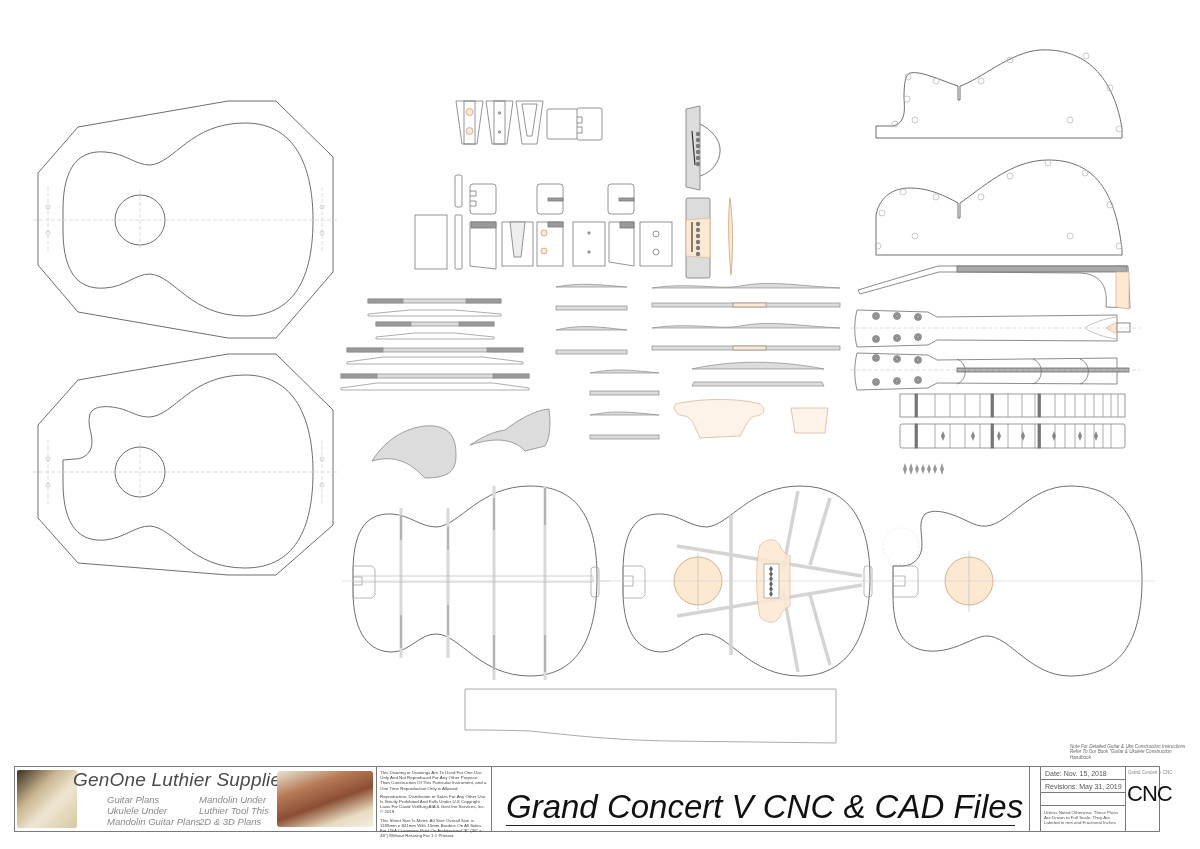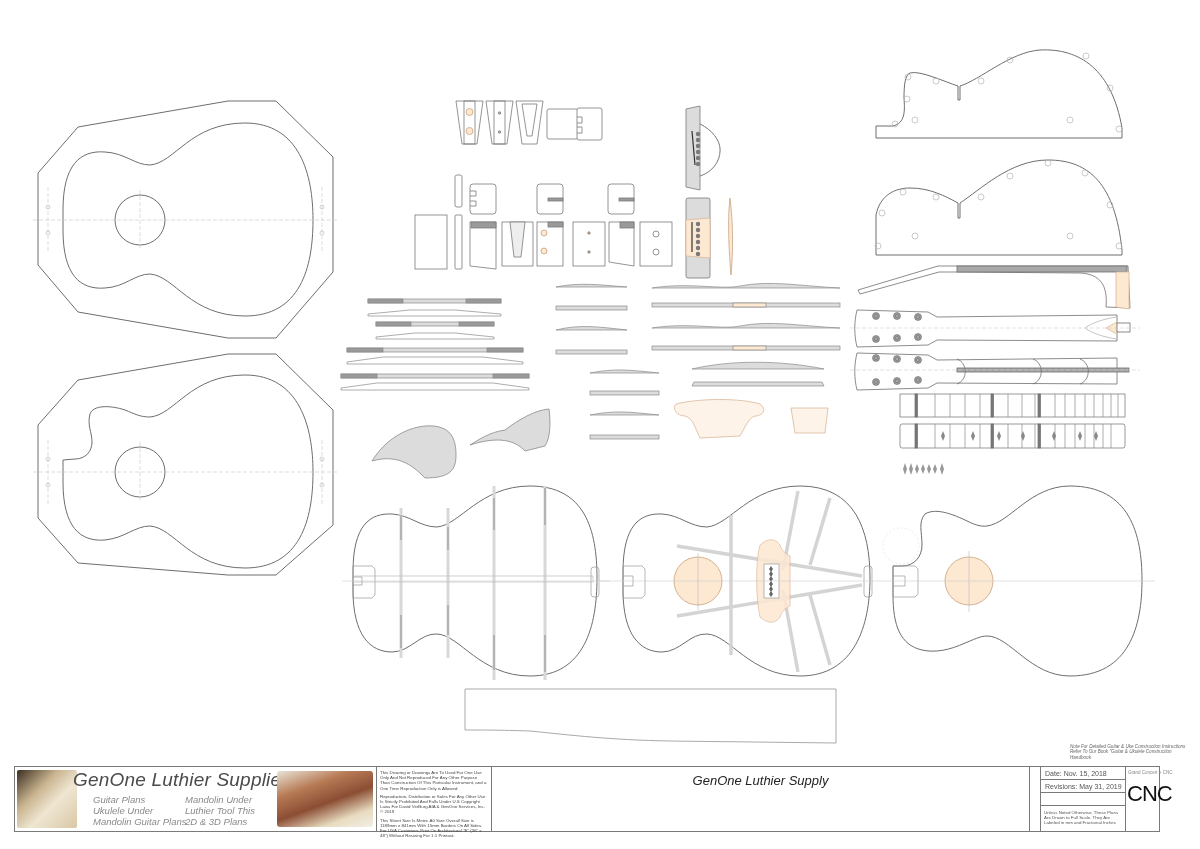--- a/index.html
+++ b/index.html
@@ -412,7 +412,6 @@
     <p>This Sheet Size Is Metric A0 Size Overall Size is 1189mm x 841mm With 15mm Borders On All Sides. For USA Customers Print On Architectural "E" (36" x 48") Without Resizing For 1:1 Printout.</p>
   </div>
   <div class="tb-cell title-cell">
-    <div class="subtitle">GenOne Luthier Supply</div>
   </div>
   <div class="tb-cell date-cell">
     <div class="date-row" style="top:0">Date: Nov. 15, 2018</div>

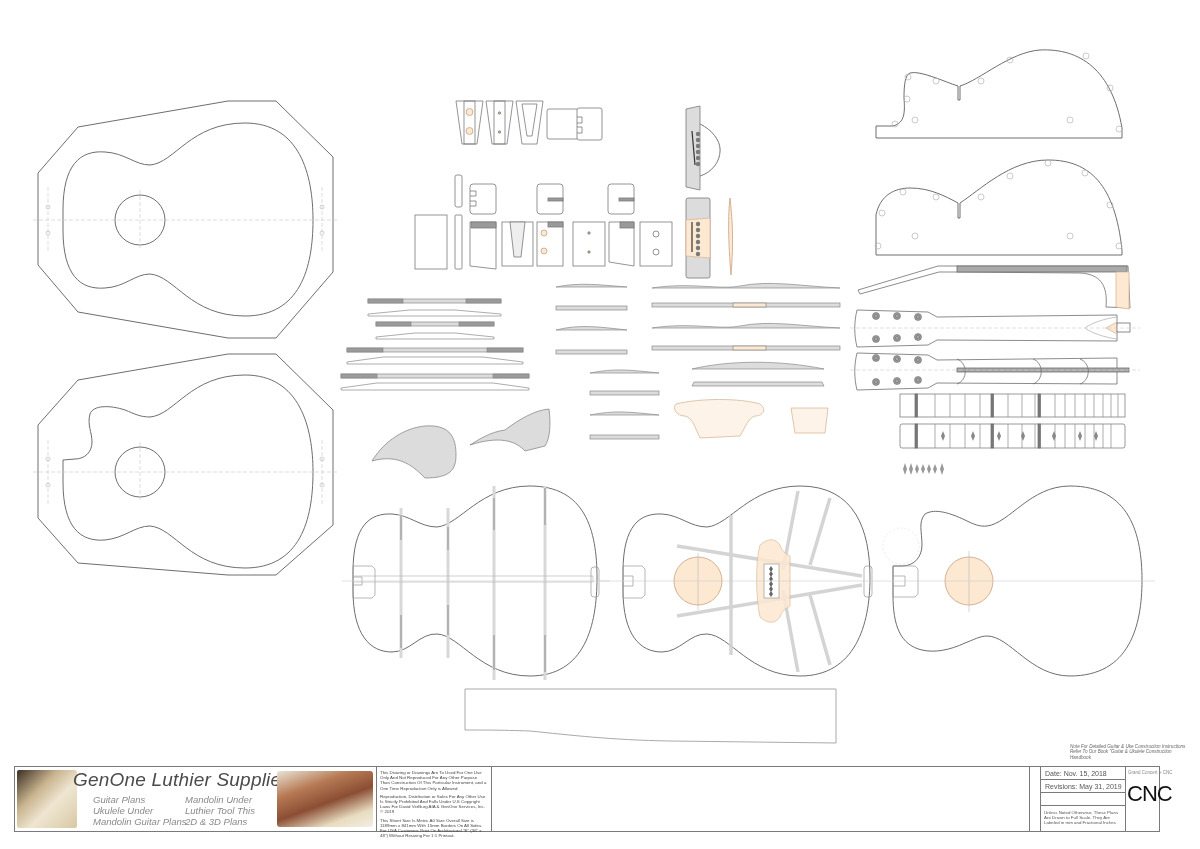--- a/index.html
+++ b/index.html
@@ -11,7 +11,7 @@
   .brand-photo-l{position:absolute;left:2px;top:3px;width:60px;height:58px;background:linear-gradient(135deg,#3a2e22 0%,#c9b48f 35%,#efe6d2 60%,#d8c7a4 100%);border-radius:2px;}
   .brand-photo-r{position:absolute;left:262px;top:4px;width:96px;height:56px;background:linear-gradient(160deg,#e9e4d6 0%,#b77a55 30%,#8b4e34 55%,#e8dcc0 80%,#f3efe6 100%);border-radius:3px;}
   .brand-name{position:absolute;left:58px;top:2px;font-size:19px;font-style:italic;color:#4b4b4b;white-space:nowrap;letter-spacing:0.2px;}
-  .brand-links{position:absolute;left:78px;top:27px;display:grid;grid-template-columns:92px 100px;row-gap:0px;}
+  .brand-links{position:absolute;left:92px;top:27px;display:grid;grid-template-columns:92px 100px;row-gap:0px;}
   .brand-links span{font-size:9.5px;font-style:italic;color:#8a8a8a;white-space:nowrap;line-height:11px;}
   .legal{left:362px;width:115px;padding:3px 3px 0 3px;}
   .legal p{margin:0 0 3px 0;font-size:4.4px;line-height:5.2px;color:#444;}

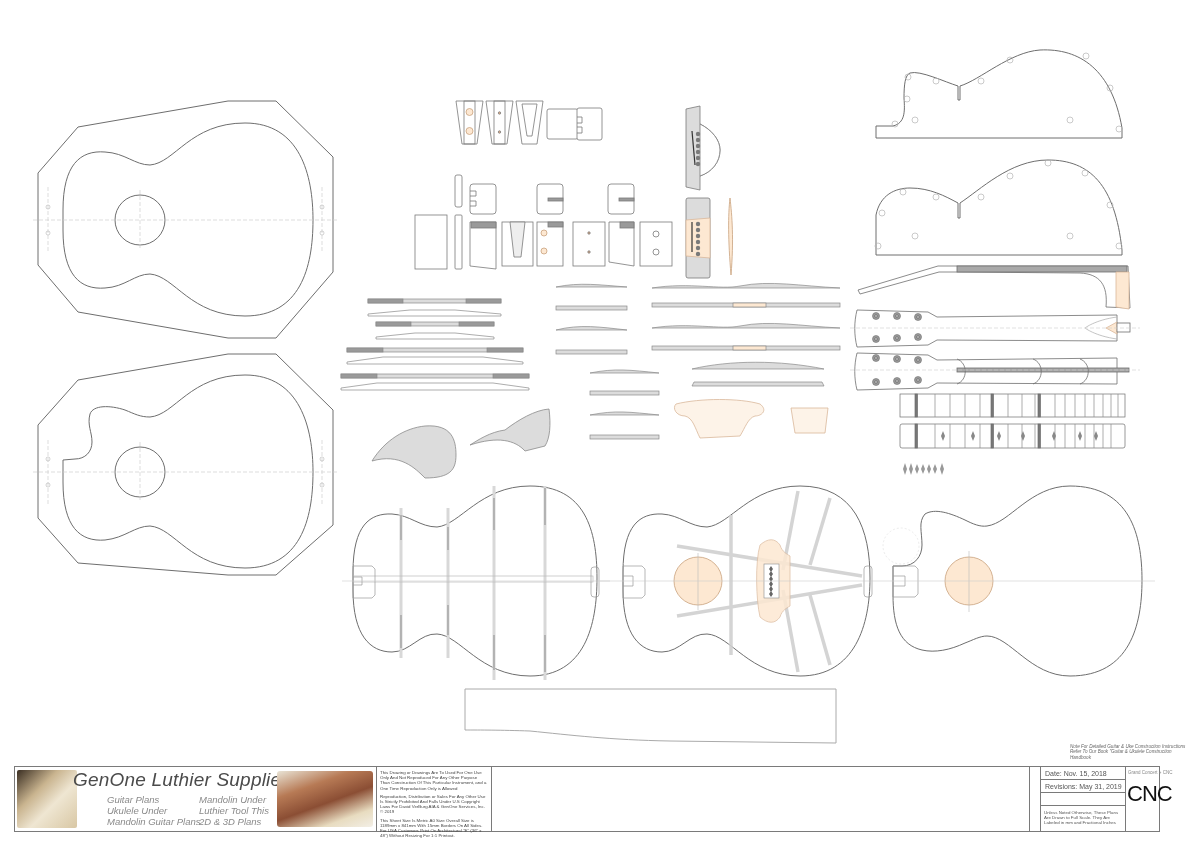--- a/index.html
+++ b/index.html
@@ -412,6 +412,7 @@
     <p>This Sheet Size Is Metric A0 Size Overall Size is 1189mm x 841mm With 15mm Borders On All Sides. For USA Customers Print On Architectural "E" (36" x 48") Without Resizing For 1:1 Printout.</p>
   </div>
   <div class="tb-cell title-cell">
+    <div class="main-title">Grand Concert V CNC &amp; CAD Files</div>
   </div>
   <div class="tb-cell date-cell">
     <div class="date-row" style="top:0">Date: Nov. 15, 2018</div>

